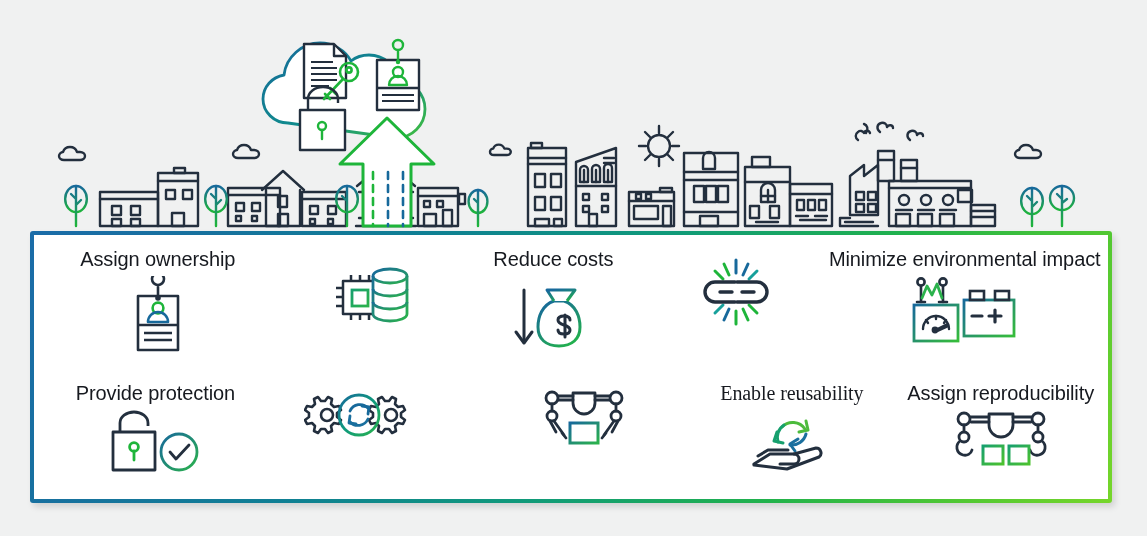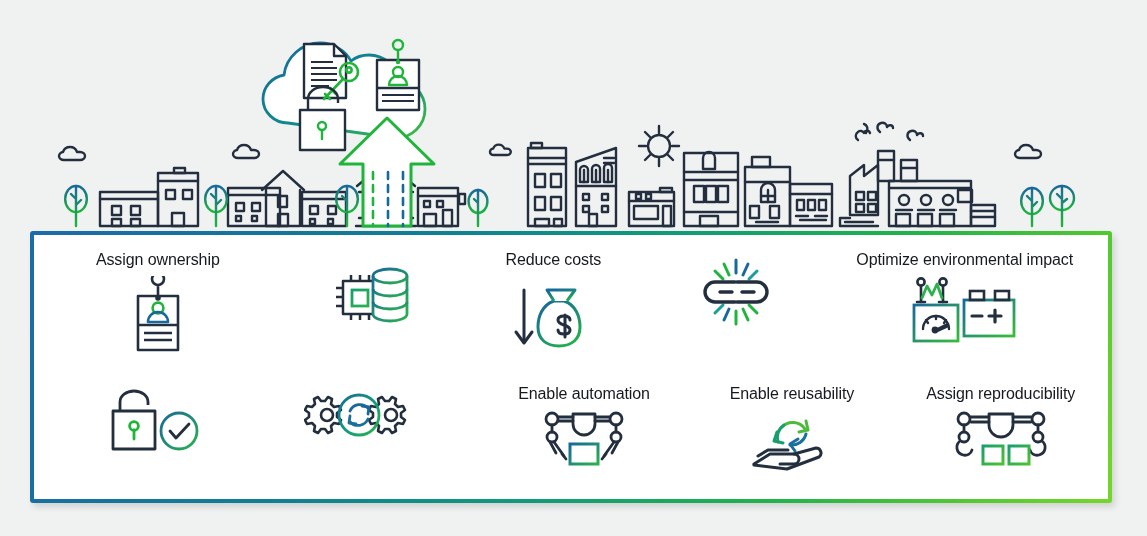--- a/index.html
+++ b/index.html
@@ -34,7 +34,7 @@
 
   .cell{display:flex;flex-direction:column;align-items:center;}
   .cell .label{
-    color:#16191f;font-size:16px;line-height:21px;text-align:left;
+    color:#16191f;font-size:20px;line-height:21px;text-align:left;
     letter-spacing:-.1px;white-space:pre-line;
   }
   .cell .art{margin-top:6px;display:block;}

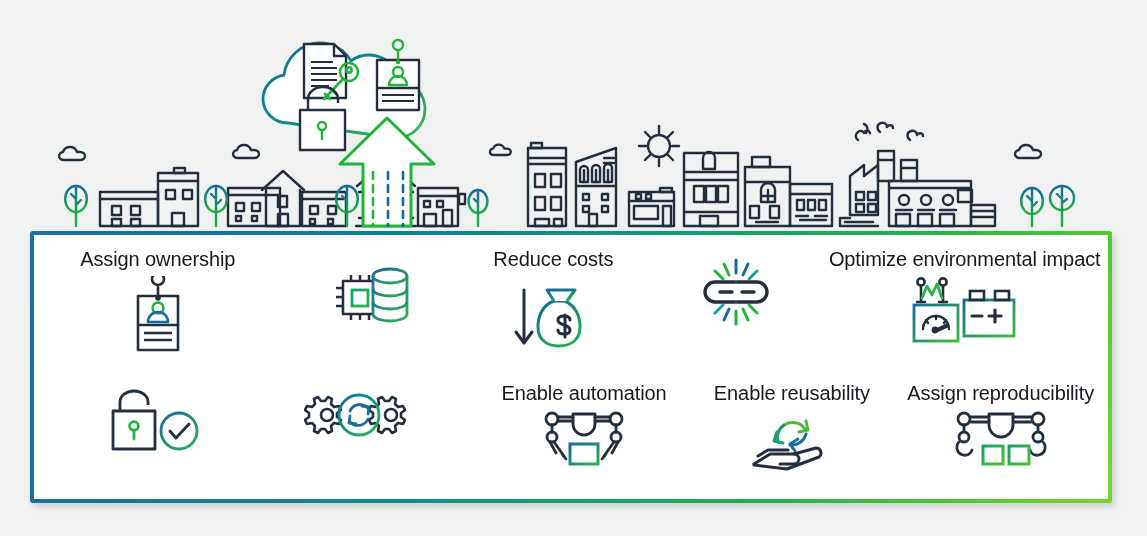--- a/index.html
+++ b/index.html
@@ -427,7 +427,7 @@
         </div>
 
         <div class="cell r1c5">
-          <div class="label">Optimize environmental impact</div>
+          <div class="label">Minimize environmental impact</div>
           <svg class="art" width="110" height="74" viewBox="0 0 110 74">
             <defs>
               <linearGradient id="ggauge" x1="0" y1="0" x2="1" y2="1">

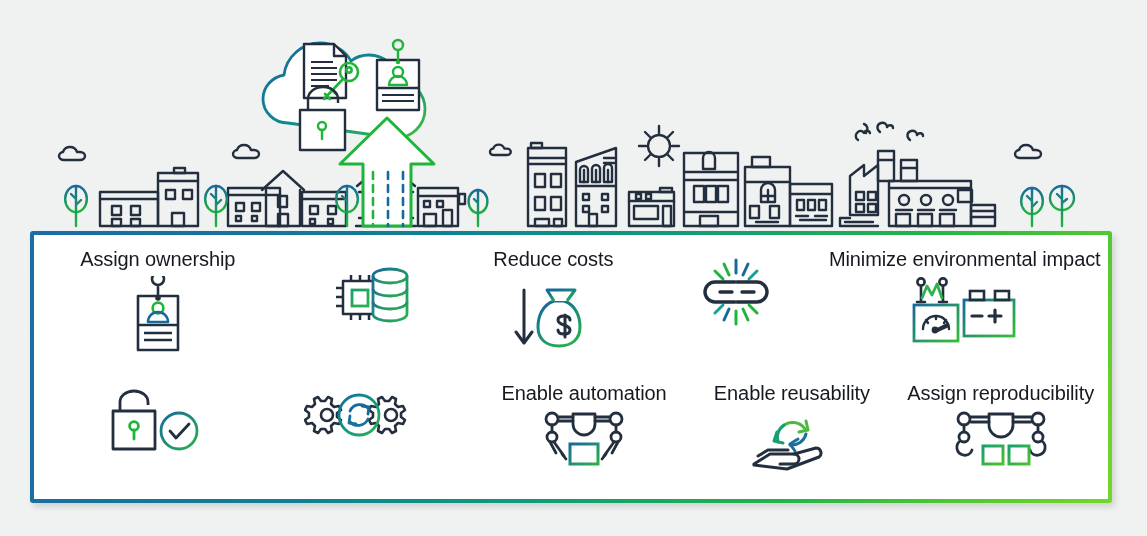--- a/index.html
+++ b/index.html
@@ -472,6 +472,7 @@
       <div class="row row-2">
 
         <div class="cell r2c1">
+          <div class="label">Provide protection</div>
           <svg class="art" width="96" height="66" viewBox="0 0 96 66">
             <defs>
               <linearGradient id="gcheck" x1="0" y1="0" x2="1" y2="1">

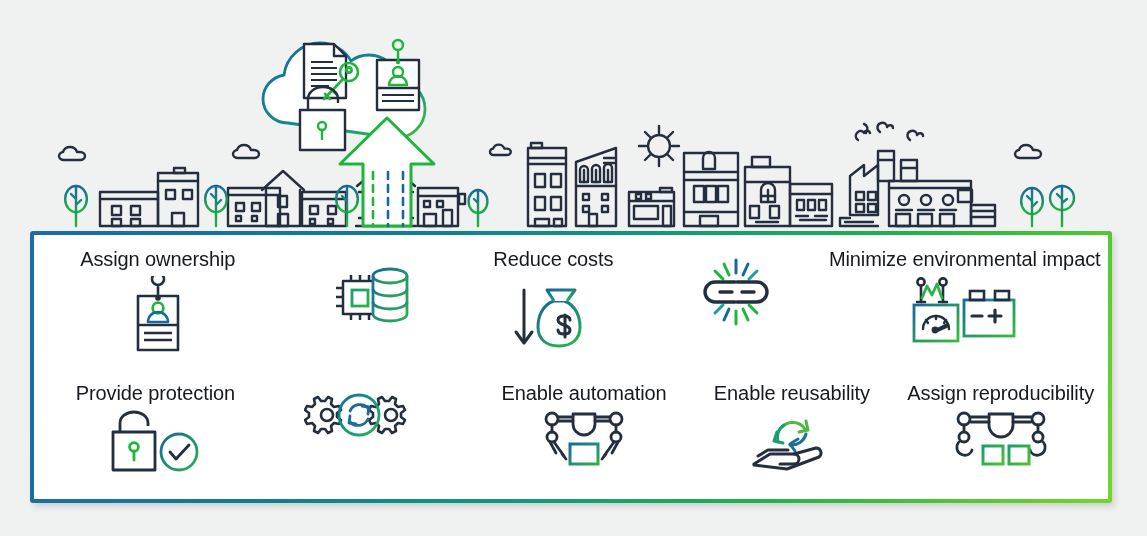--- a/index.html
+++ b/index.html
@@ -523,7 +523,6 @@
         </div>
 
         <div class="cell r2c3">
-          <div class="label">Enable automation</div>
           <svg class="art" width="88" height="62" viewBox="0 0 88 62">
             <defs>
               <linearGradient id="gauto" x1="0" y1="0" x2="1" y2="1">

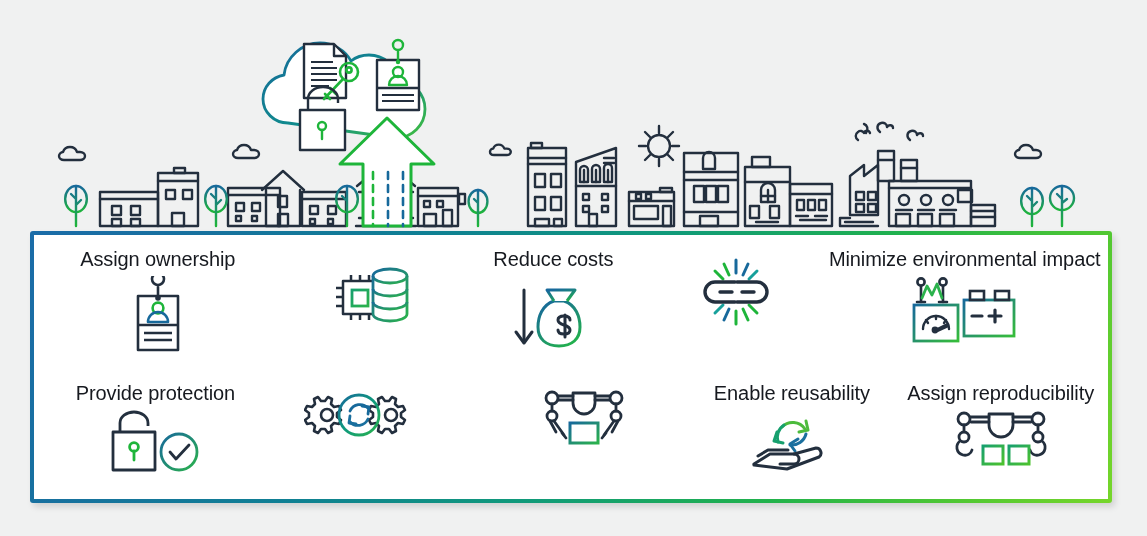--- a/index.html
+++ b/index.html
@@ -50,7 +50,7 @@
   .r2c1{width:196px;margin-left:24px;}
   .r2c2{width:182px;margin-left:16px;}
   .r2c3{width:190px;margin-left:40px;}
-  .r2c4{width:176px;margin-left:26px;}
+  .r2c4{width:176px;margin-left:26px;font-family:Liberation Serif, serif;}
   .r2c5{width:216px;margin-left:14px;}
   .r2c2 .art{margin-top:4px;}
 </style>

